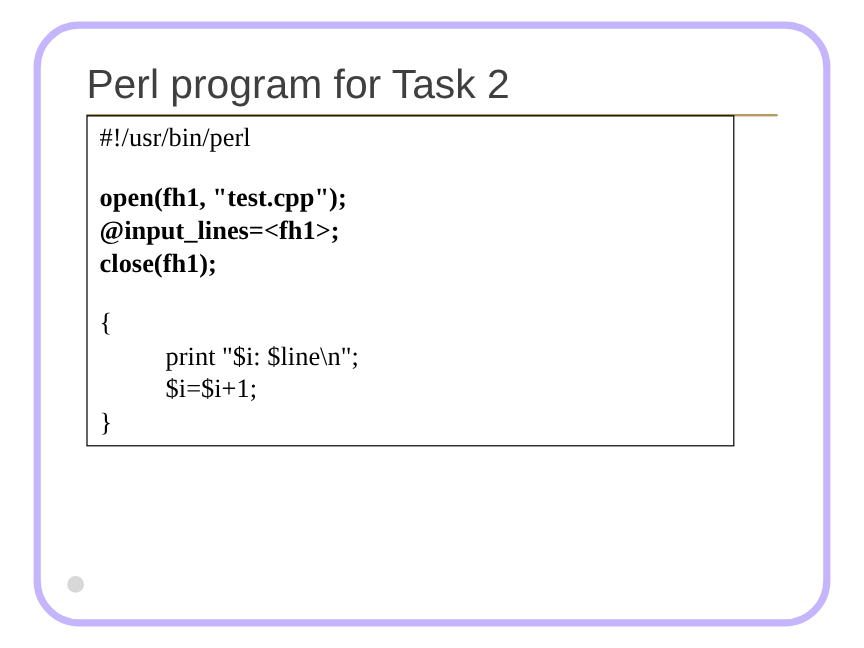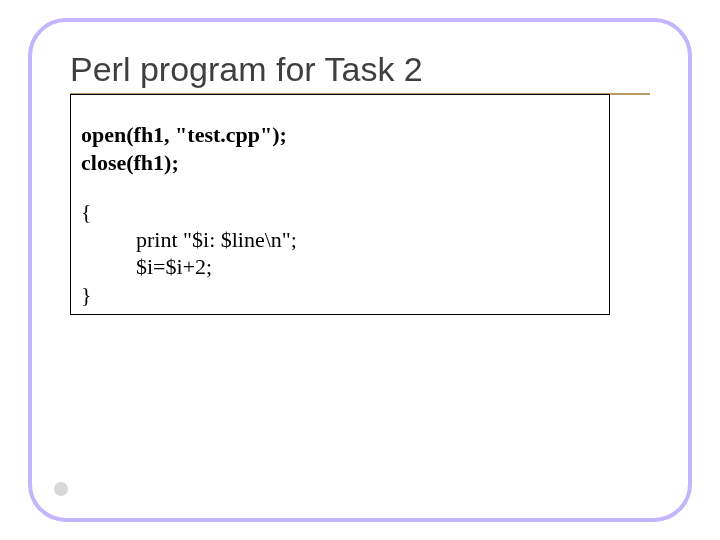--- a/index.html
+++ b/index.html
@@ -21,7 +21,7 @@
     box-sizing: border-box;
     width: 100%;
     height: 100%;
-    border: 4px solid #c4b5fd;
+    border: 6px solid #c4b5fd;
     border-radius: 38px;
     padding: 22px 38px 32px 38px;
     position: relative;

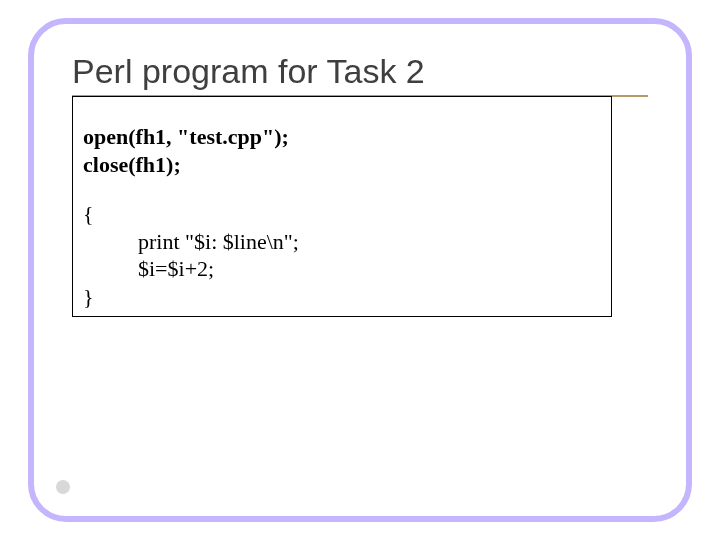--- a/index.html
+++ b/index.html
@@ -85,6 +85,7 @@
     <div class="title-underline"></div>
 
     <div class="codebox">
+      <p class="code-normal">#!/usr/bin/perl</p>
       <div class="blank"></div>
       <p class="code-bold">open(fh1, "test.cpp");</p>
       <p class="code-bold">close(fh1);</p>

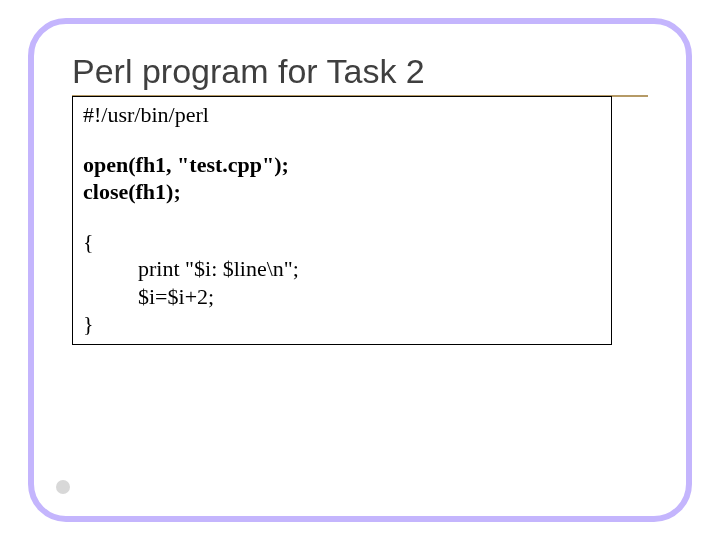--- a/index.html
+++ b/index.html
@@ -88,6 +88,7 @@
       <p class="code-normal">#!/usr/bin/perl</p>
       <div class="blank"></div>
       <p class="code-bold">open(fh1, "test.cpp");</p>
+      <p class="code-bold">@input_lines=&lt;fh1&gt;;</p>
       <p class="code-bold">close(fh1);</p>
       <div class="blank"></div>
       <p class="code-normal">{</p>

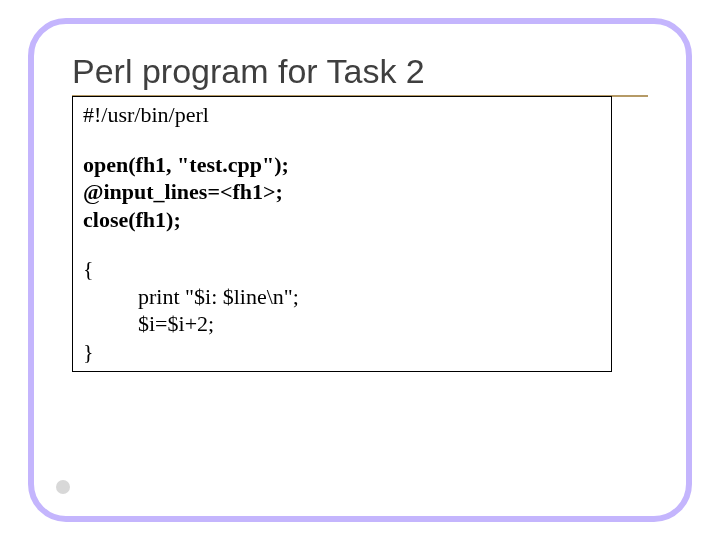--- a/index.html
+++ b/index.html
@@ -93,7 +93,7 @@
       <div class="blank"></div>
       <p class="code-normal">{</p>
       <p class="code-normal">          print "$i: $line\n";</p>
-      <p class="code-normal">          $i=$i+2;</p>
+      <p class="code-normal">          $i=$i+1;</p>
       <p class="code-normal">}</p>
     </div>
 

